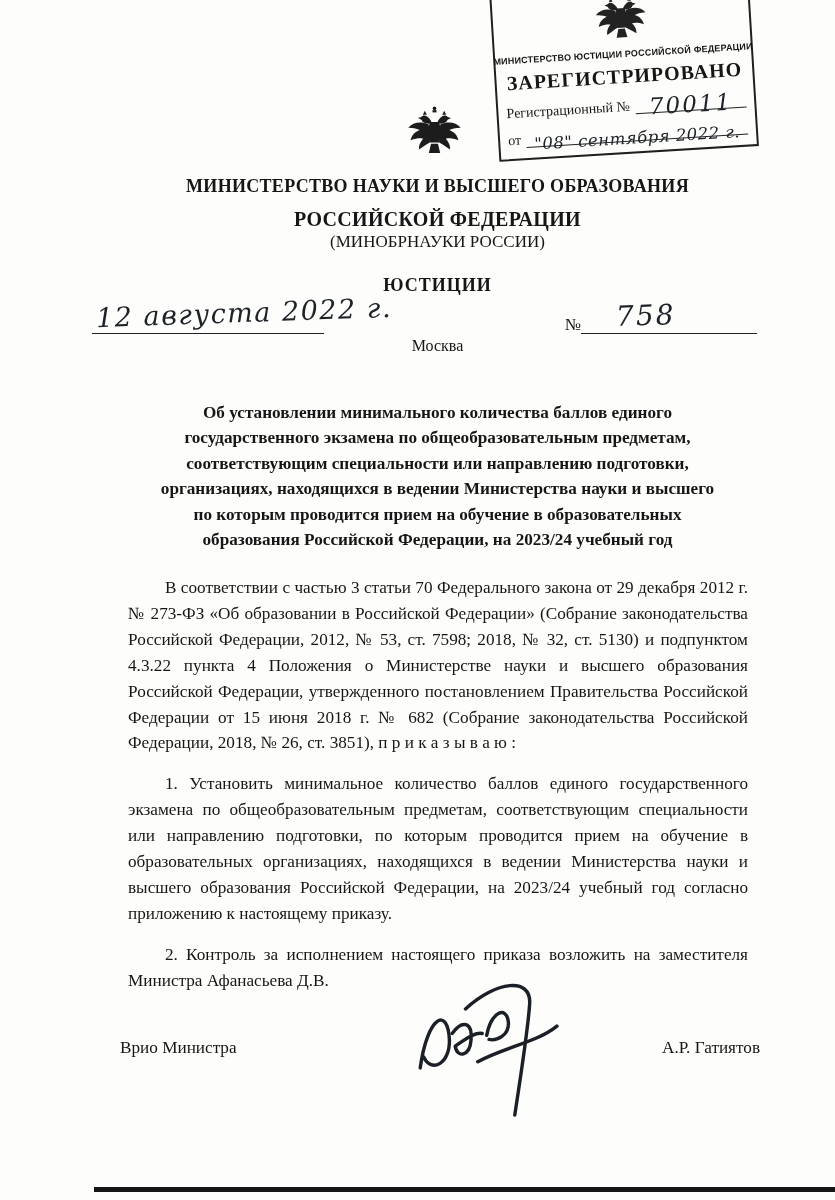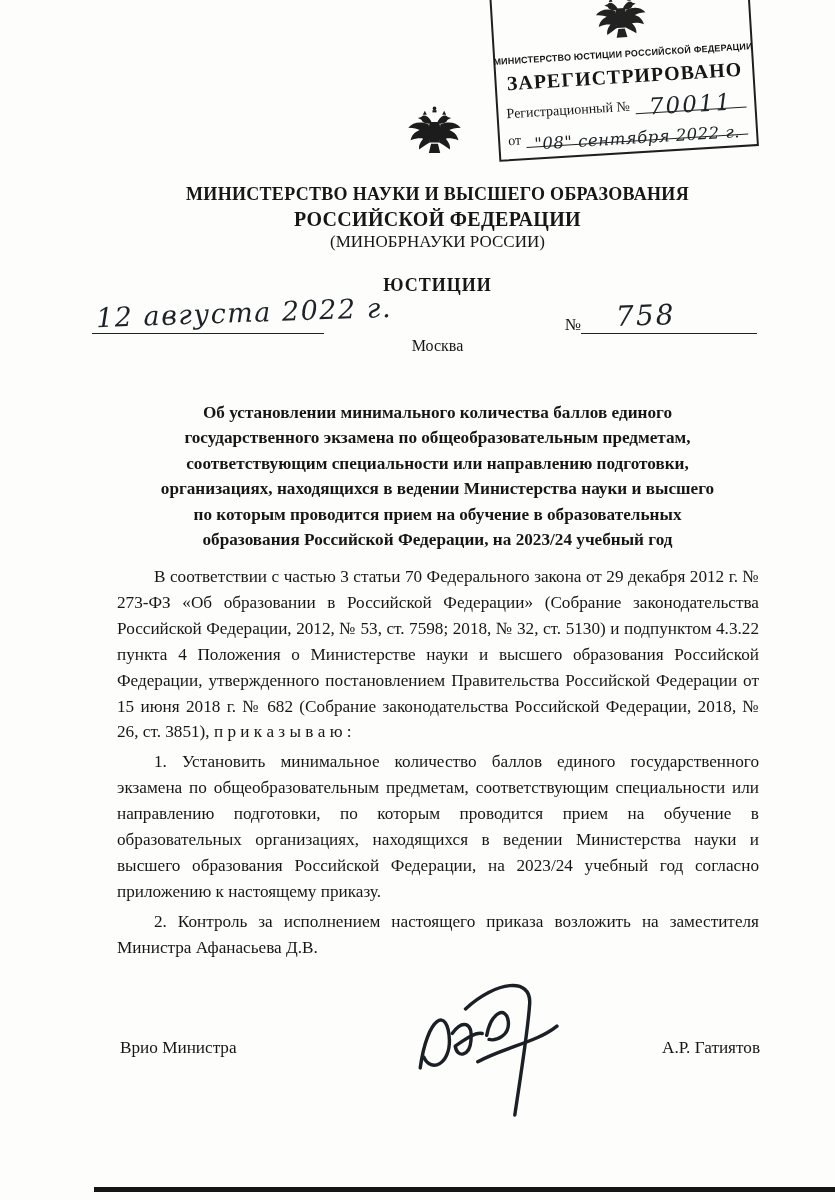--- a/index.html
+++ b/index.html
@@ -71,7 +71,7 @@
   .coat-of-arms { position:absolute; left:406px; top:100px; width:57px; height:67px; }
 
   .center-line { position:absolute; left:40px; right:0; text-align:center; white-space:nowrap; }
-  .ministry1 { top:184px; font-weight:bold; font-size:18px; letter-spacing:0.3px; }
+  .ministry1 { top:176px; font-weight:bold; font-size:18px; letter-spacing:0.3px; }
   .ministry2 { top:208px; font-weight:bold; font-size:20px; letter-spacing:0.3px; }
   .ministry3 { top:232px; font-size:17px; }
   .doc-type  { top:275px; font-weight:bold; font-size:18px; letter-spacing:1px; }

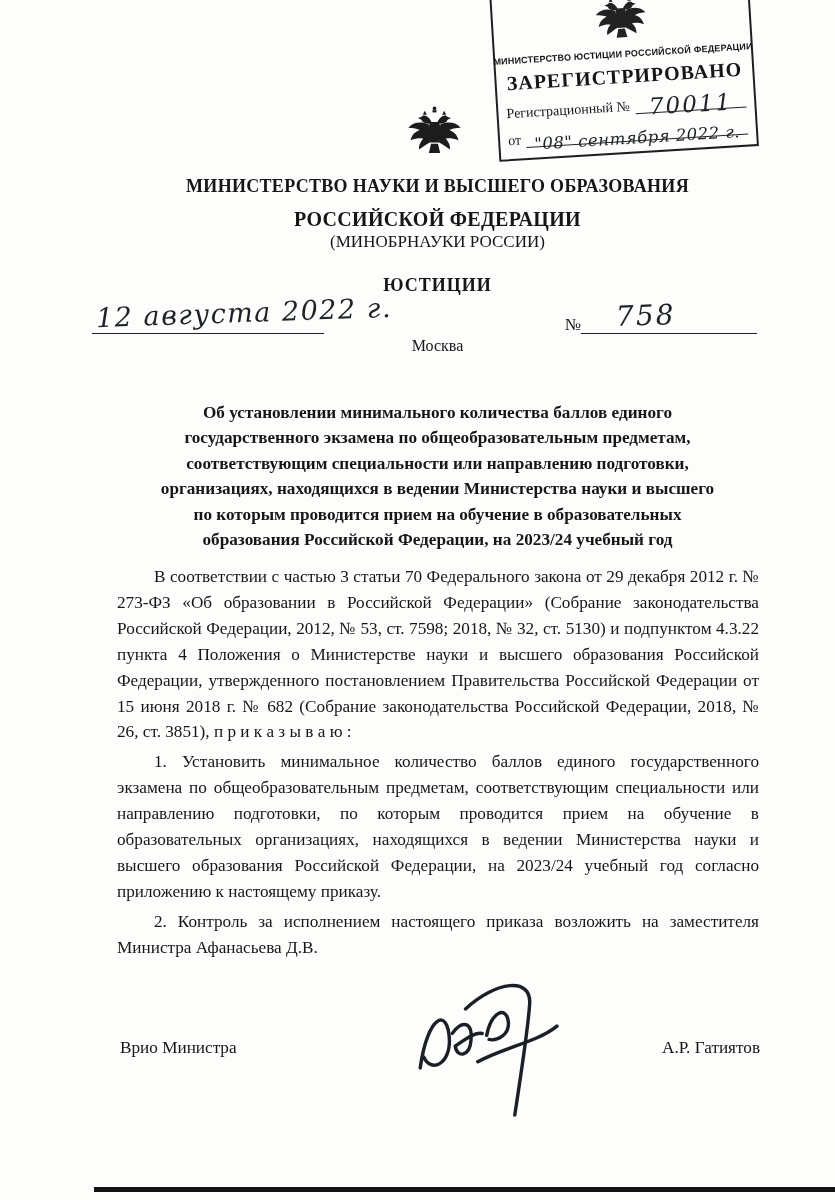--- a/index.html
+++ b/index.html
@@ -105,7 +105,7 @@
     font-size:17.2px; line-height:25.9px;
     text-align:justify;
   }
-  .body-text p { text-indent:37px; margin:4px; }
+  .body-text p { text-indent:37px; margin:15px; }
 
   
   .sig-role { position:absolute; left:120px; top:1038px; font-size:17.2px; }

